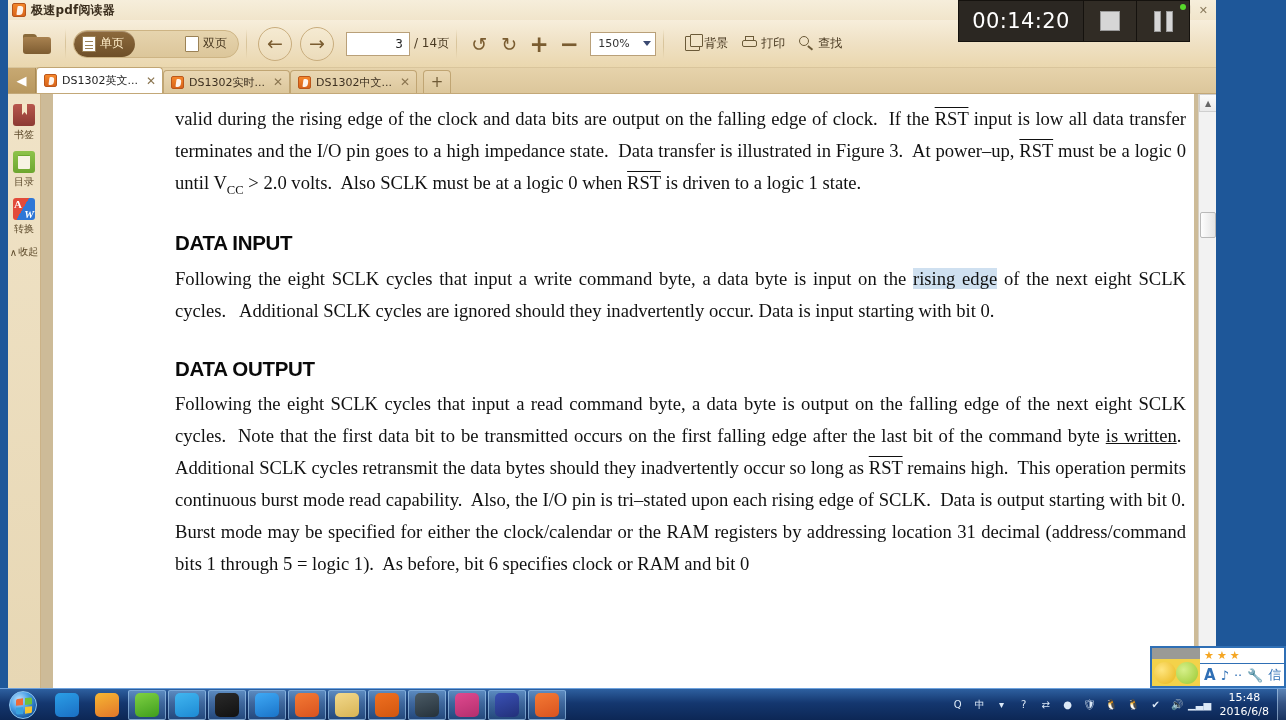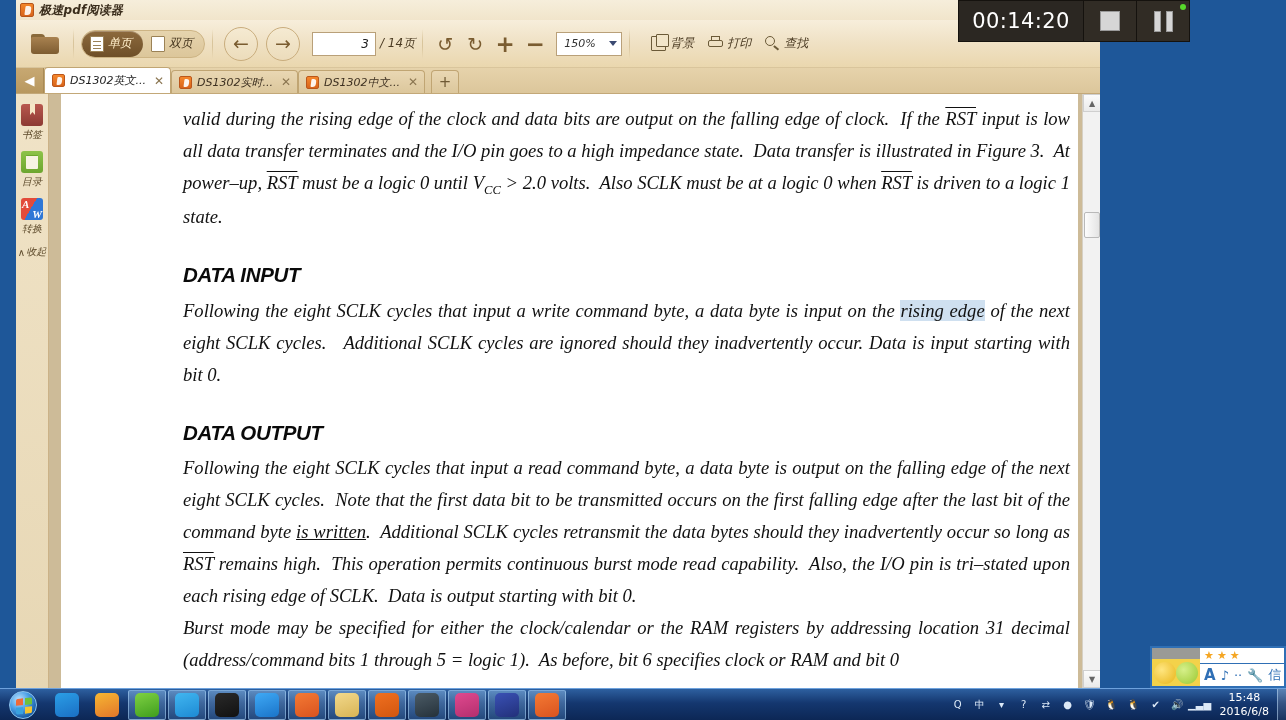--- a/index.html
+++ b/index.html
@@ -13,10 +13,9 @@
 
   
   .pdf-window {
-    position: absolute; left: 16px; top: 0; width: 1084px; height: 688px;
+    position: absolute; left: 8px; top: 0; width: 1208px; height: 688px;
     background: linear-gradient(180deg,#f3e7cd 0%, #eedfbe 55%, #e8d6ae 100%);
     overflow: hidden;
-    font-style: italic;
   }
 
   

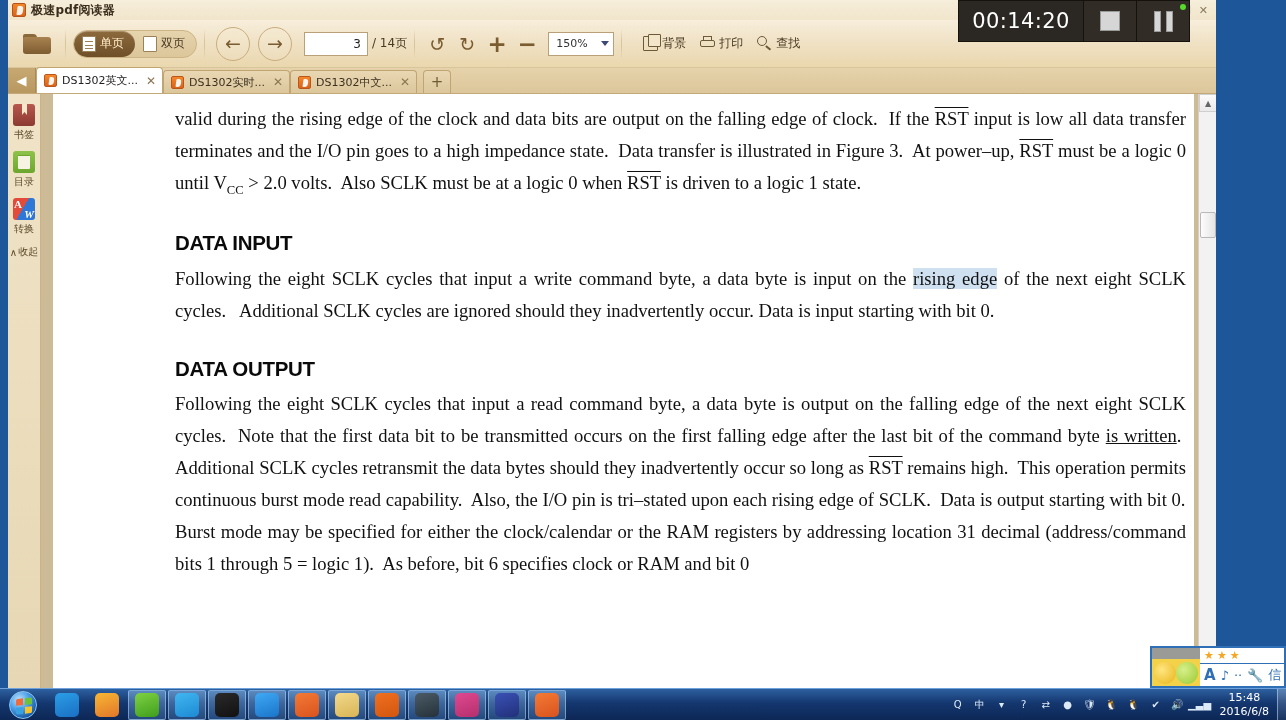--- a/index.html
+++ b/index.html
@@ -80,7 +80,7 @@
   .seg-group {
     display: flex; align-items: center; height: 28px;
     background: linear-gradient(180deg,#e6d4ae,#dcc69a);
-    border: 1px solid #cdb484; border-radius: 14px; overflow: hidden;
+    border: 1px solid #cdb484; border-radius: 14px; overflow: hidden; gap: 42px;
   }
   .seg {
     display: flex; align-items: center; gap: 4px; height: 100%;

